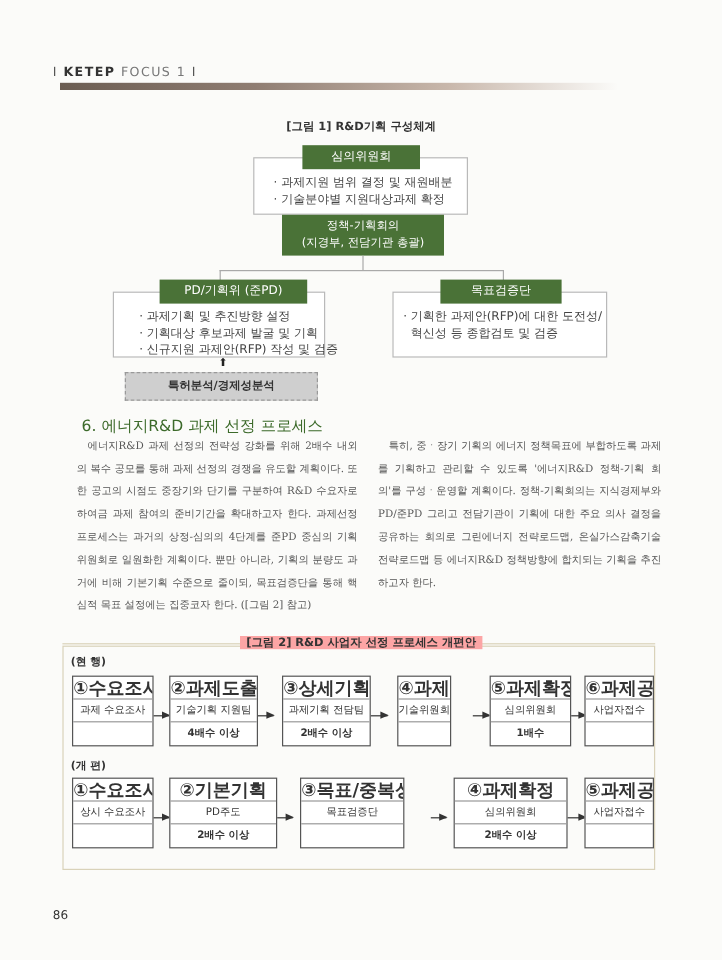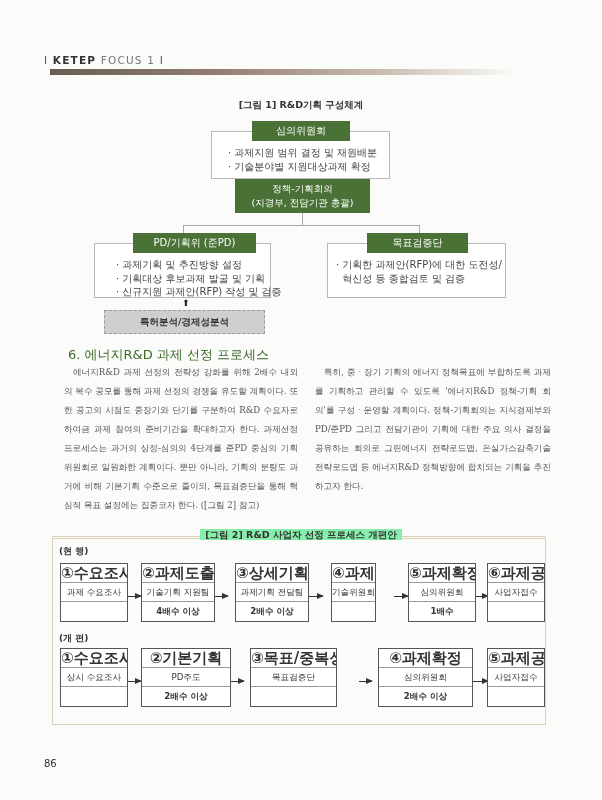--- a/index.html
+++ b/index.html
@@ -43,7 +43,7 @@
 
   .fig2-frame { position: absolute; left: 52px; top: 538px; width: 494px; height: 187px; border: 1px solid #d9d2b9; }
   .fig2-title { position: absolute; left: 0; width: 602px; top: 529px; text-align: center; font-size: 9.5px; font-weight: bold; color: #333; }
-  .fig2-title span { background: #86efac; padding: 0 5px; margin-top: 40px; }
+  .fig2-title span { background: #fca5a5; padding: 0 5px; margin-top: 40px; }
   .fig2-rule { position: absolute; left: 52px; top: 536px; width: 494px; height: 1px; background: #d9d2b9; }
 
   .grp-label { position: absolute; font-size: 9px; font-weight: bold; color: #333; }

